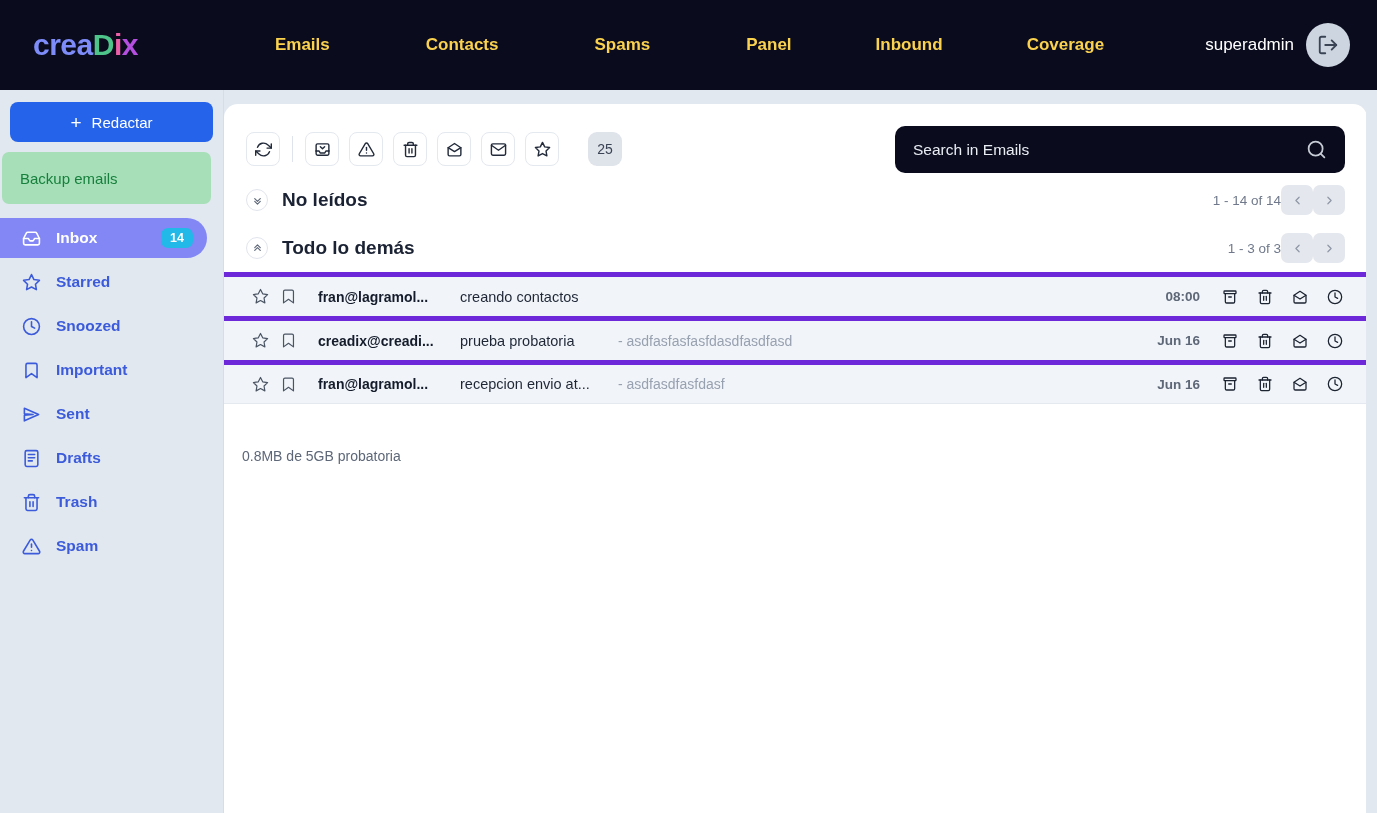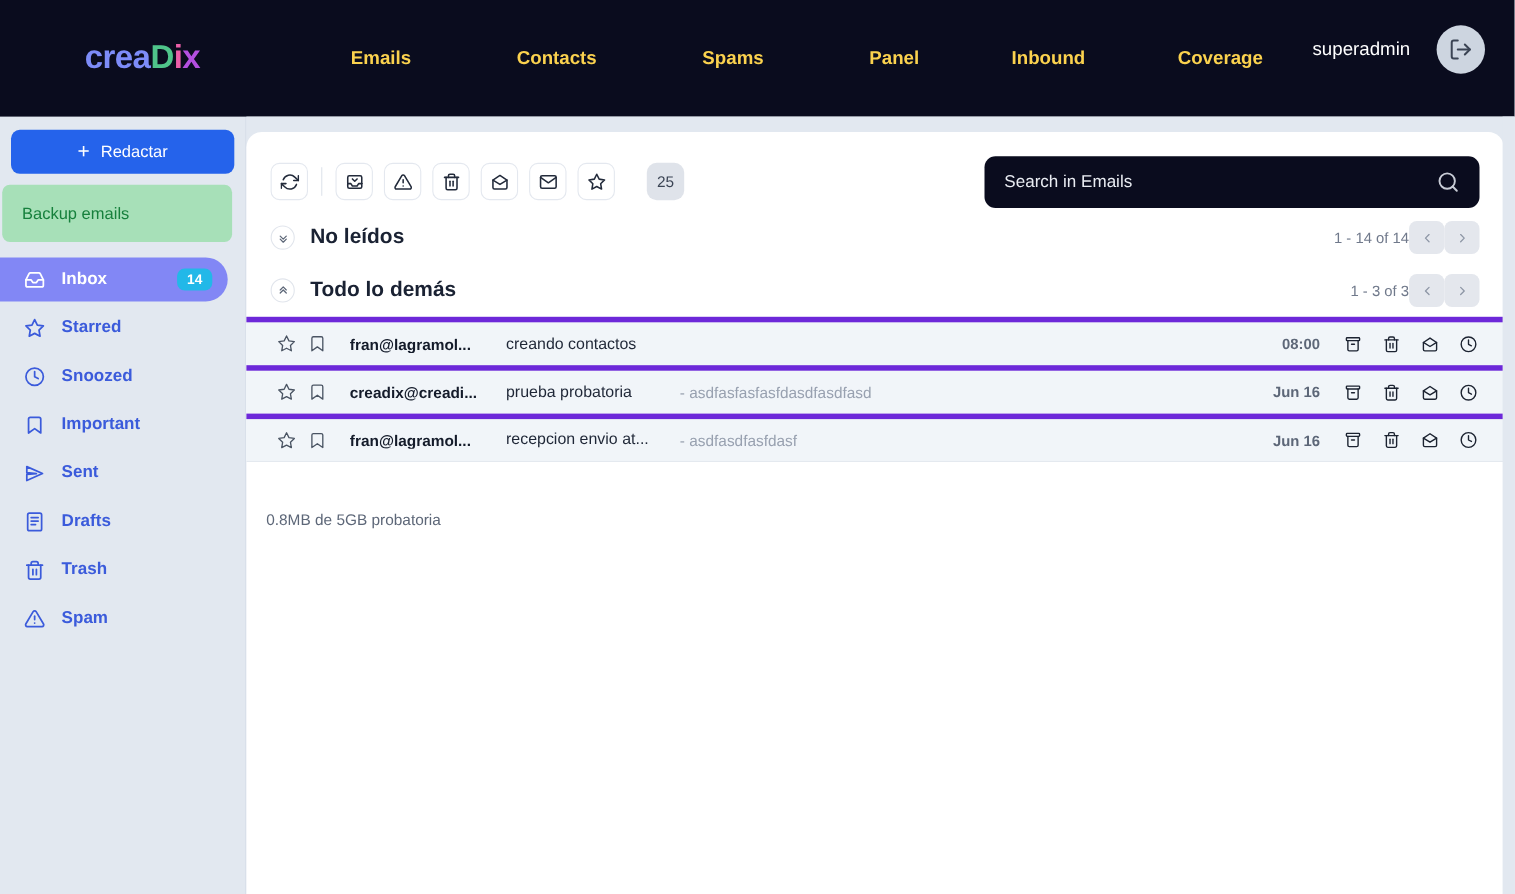--- a/index.html
+++ b/index.html
@@ -12,11 +12,10 @@
 
   
   .topnav {
-    height: 106px; width: 100%;
+    height: 90px; width: 100%;
     background: #0a0c1e;
     display: flex; align-items: center;
     position: relative;
-    padding-left: 44px;
   }
   .logo {
     font-size: 30px; font-weight: 700; letter-spacing: -0.5px;

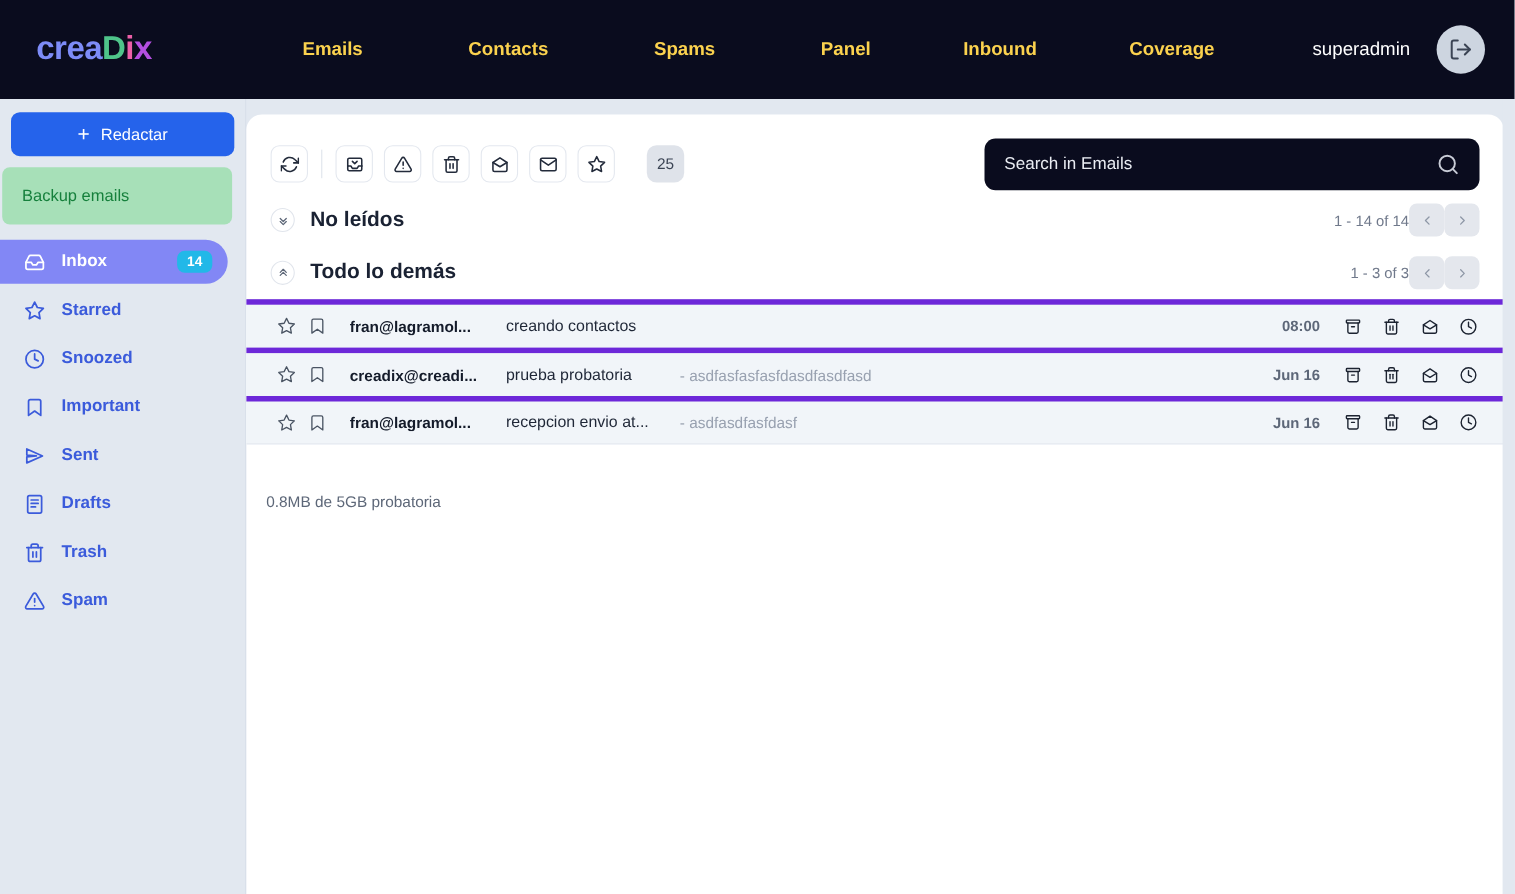--- a/index.html
+++ b/index.html
@@ -45,7 +45,7 @@
 
   .nav-right {
     position: absolute; right: 27px; top: 0;
-    height: 90px; display: flex; align-items: center; gap: 24px;
+    height: 90px; display: flex; align-items: center; gap: 12px;
   }
   .username { color: #ffffff; font-size: 17px; }
   .logout-btn {

